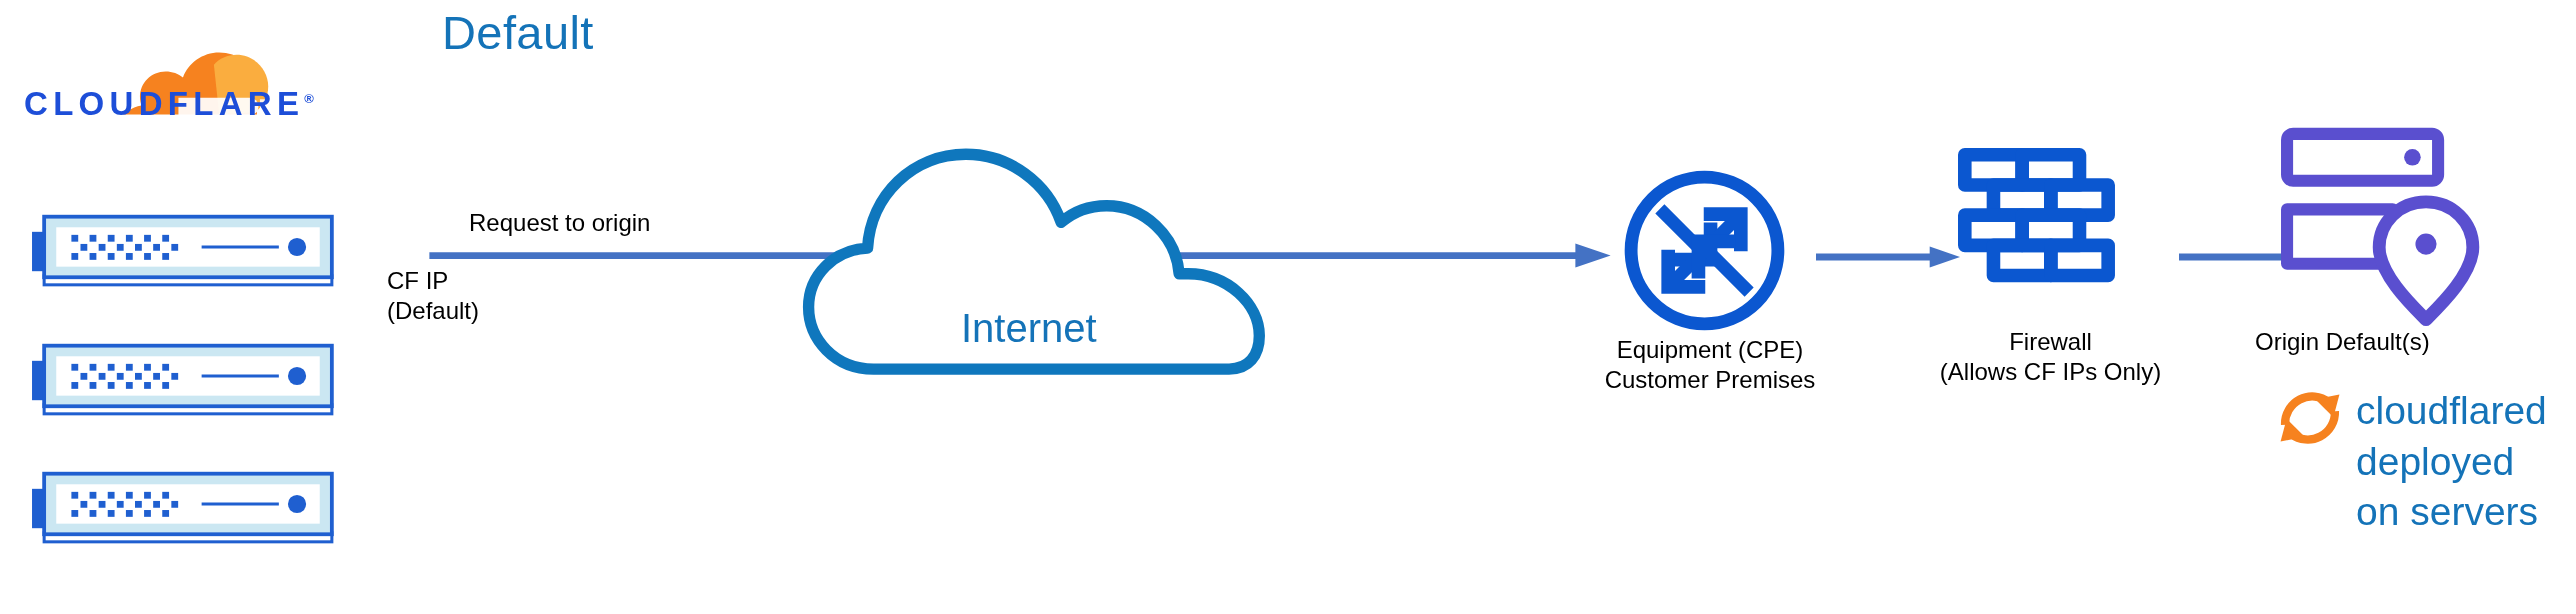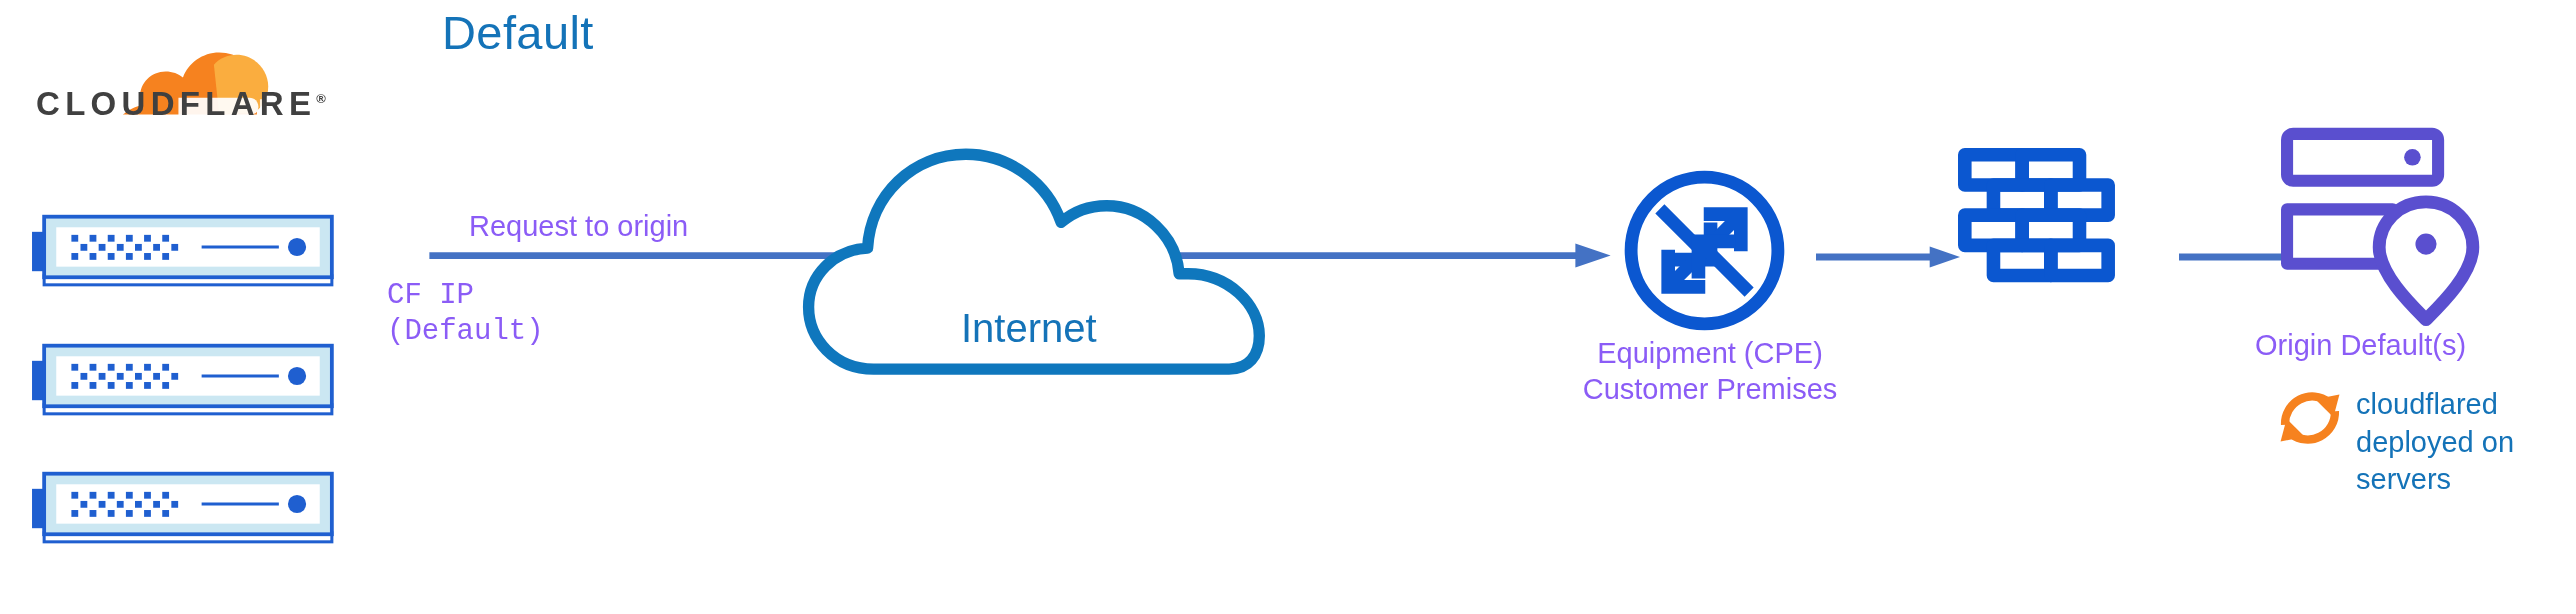--- a/index.html
+++ b/index.html
@@ -40,11 +40,11 @@
     height: 83px;
   }
   #cloudflare-wordmark {
-    left: 36px;
+    left: 24px;
     top: 85px;
     font-size: 33px;
     font-weight: bold;
-    color: #404040;
+    color: #1d4ed8;
     letter-spacing: 5.3px;
     white-space: nowrap;
     text-align: center;

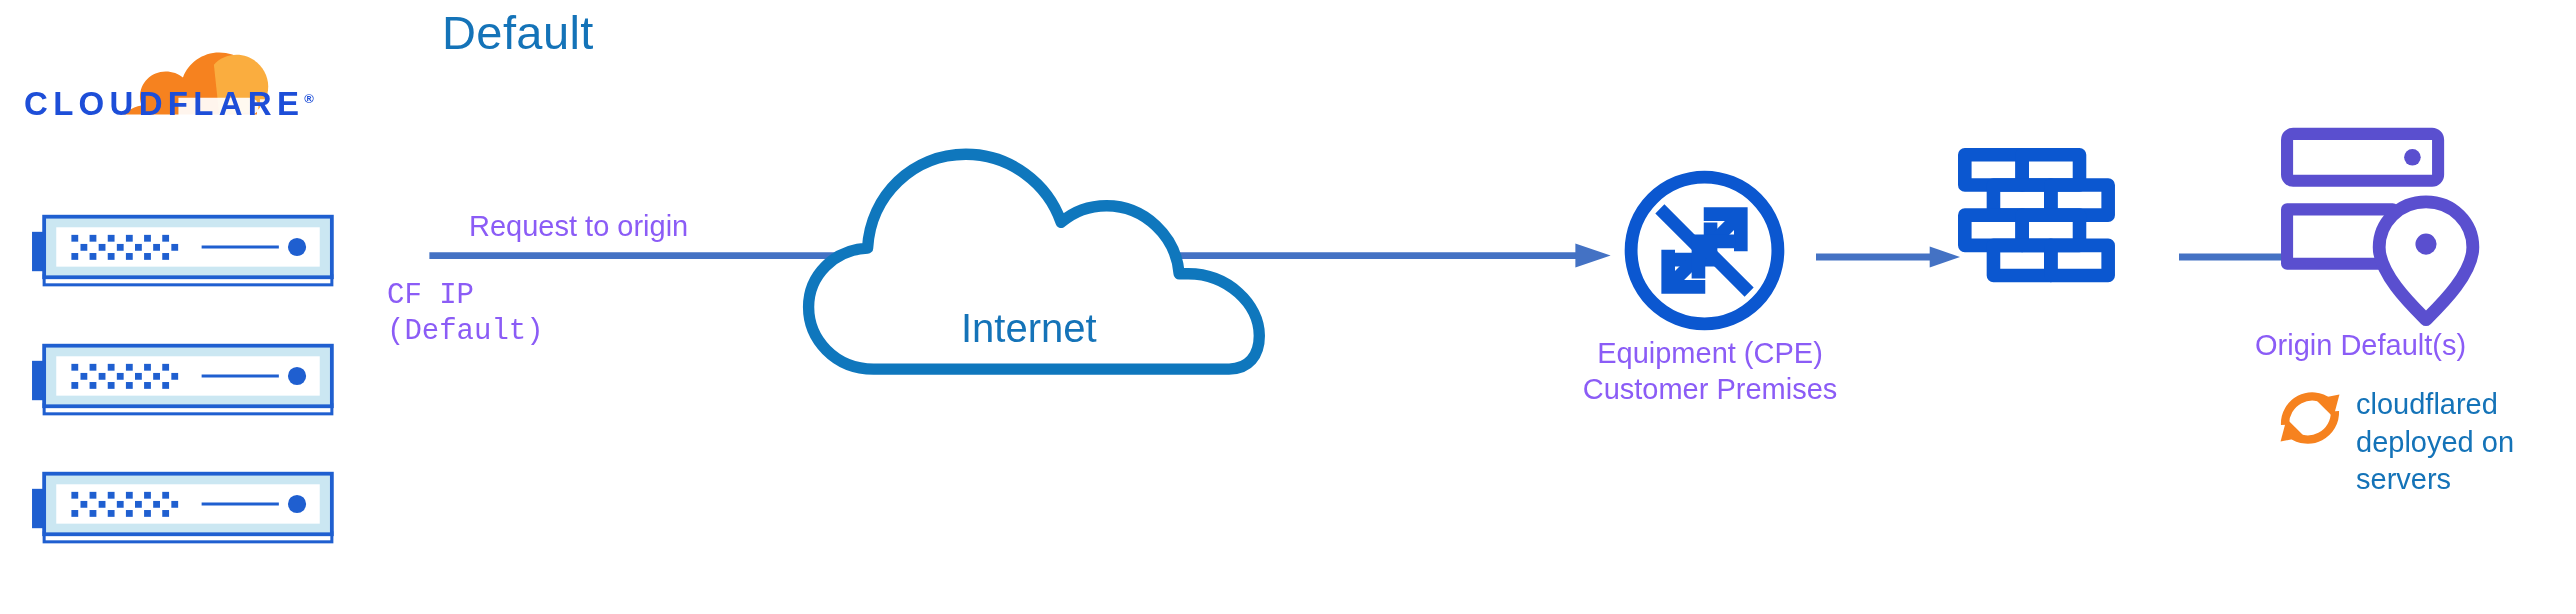--- a/index.html
+++ b/index.html
@@ -66,8 +66,8 @@
 
   
   .blue-label {
-    color: #8b5cf6;
-    font-size: 29px;
+    color: #000000;
+    font-size: 24px;
     line-height: 1.25;
     white-space: nowrap;
   }

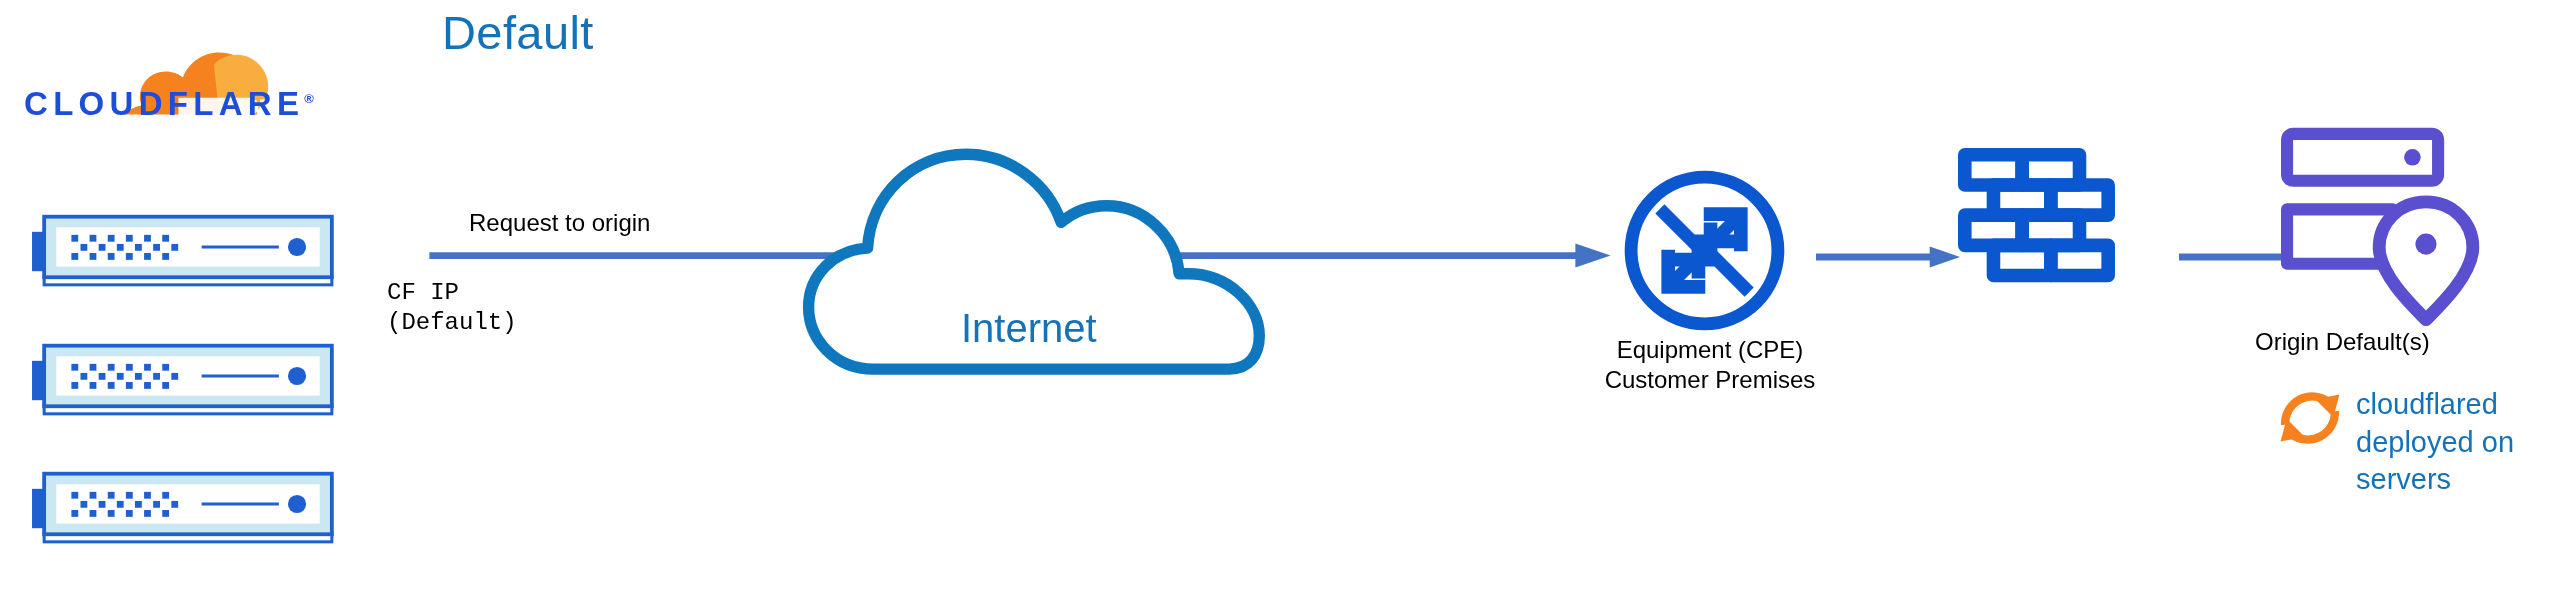--- a/index.html
+++ b/index.html
@@ -72,7 +72,7 @@
     white-space: nowrap;
   }
   #label-request-to-origin { left: 469px; top: 208px; }
-  #label-cf-ip { left: 387px; top: 278px; font-family: Liberation Mono, monospace; }
+  #label-cf-ip { left: 387px; top: 266px; }
   #label-internet {
     left: 961px;
     top: 306px;

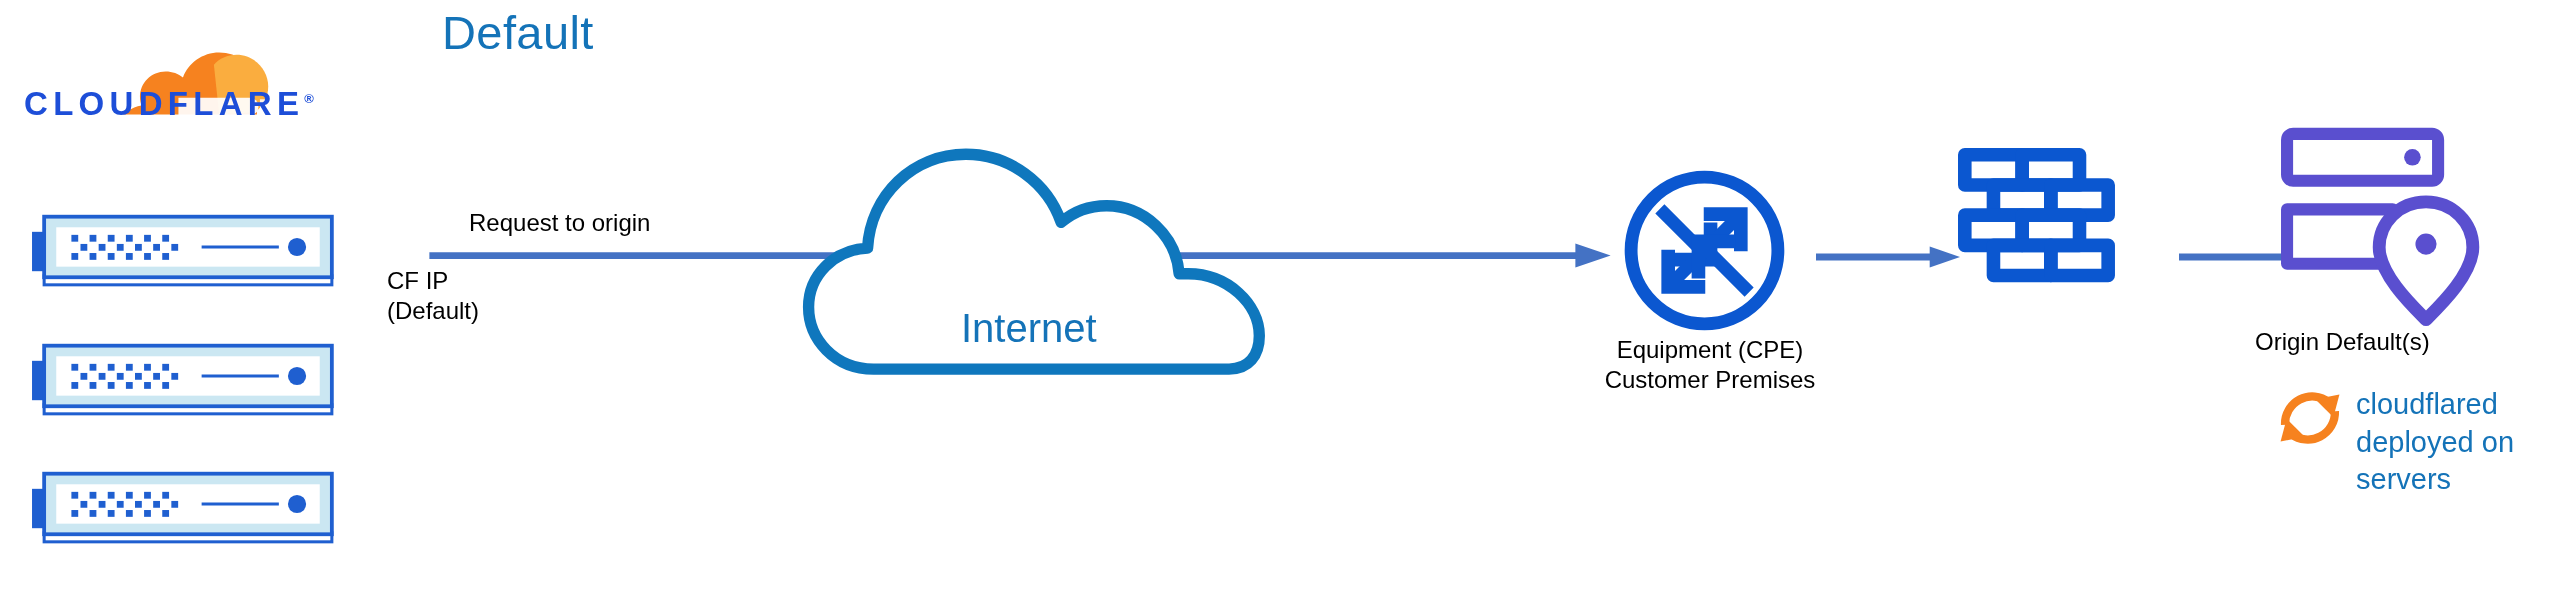--- a/index.html
+++ b/index.html
@@ -288,6 +288,10 @@
     </g>
   </svg>
 
+  <div class="abs blue-label" id="label-firewall">
+    <div>Firewall</div>
+    <div>(Allows CF IPs Only)</div>
+  </div>
 
   <svg class="abs" id="arrow-firewall-to-origin" viewBox="0 0 180 34">
     <line x1="0" y1="17" x2="142" y2="17" stroke="#4472c4" stroke-width="9"></line>

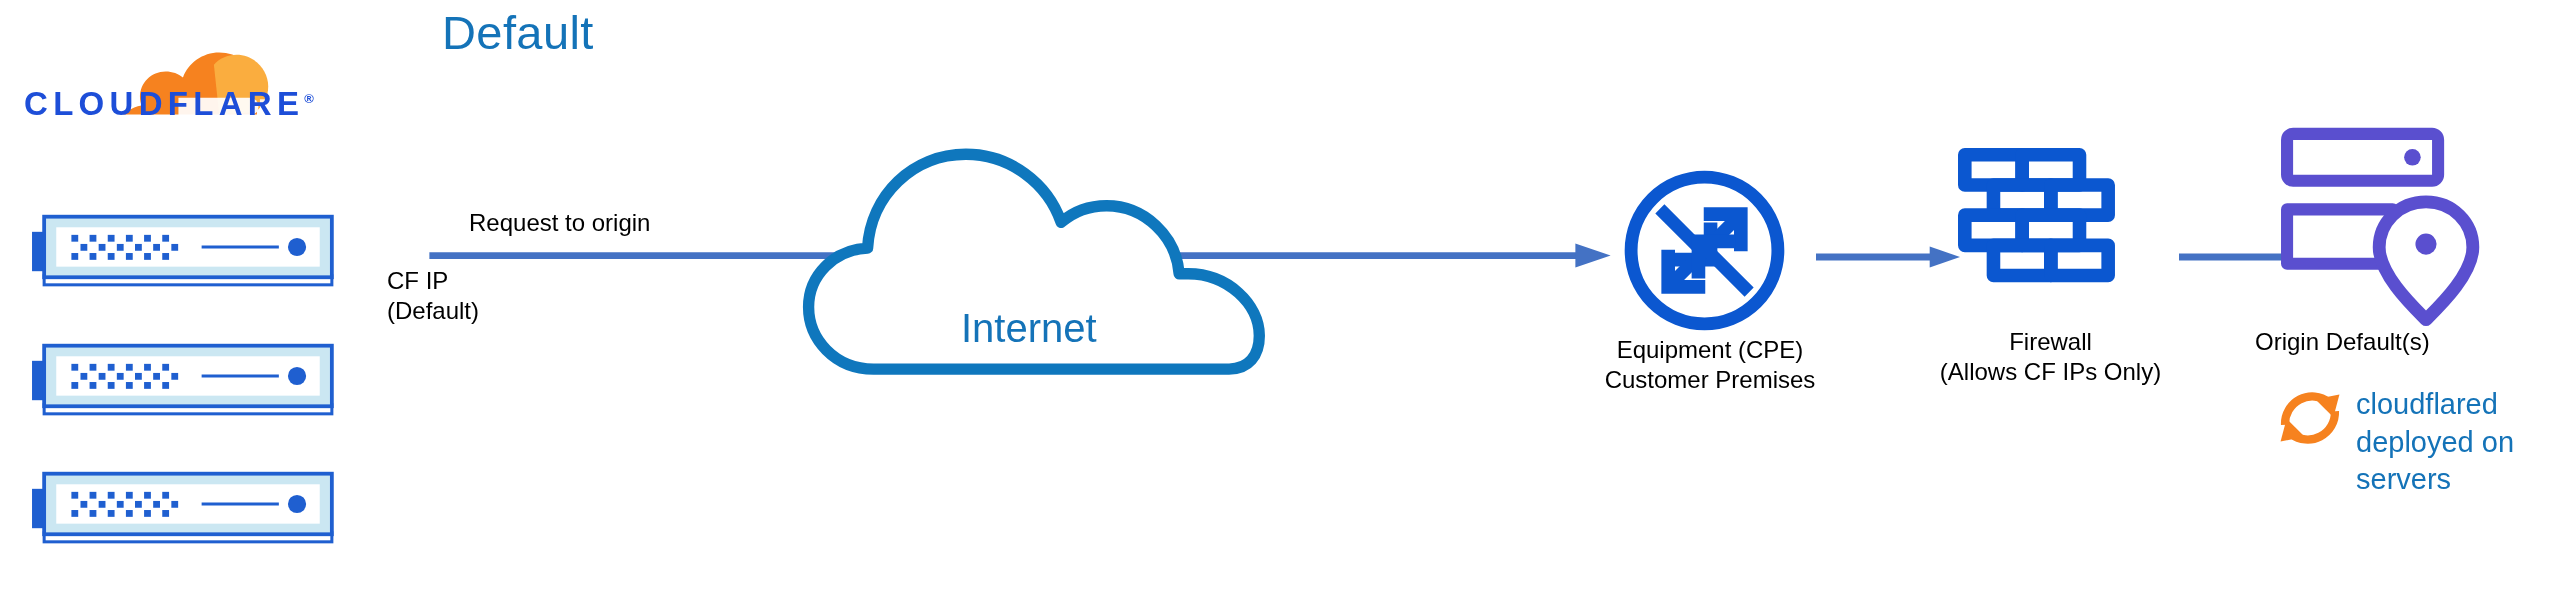--- a/index.html
+++ b/index.html
@@ -99,7 +99,7 @@
   #label-cloudflared {
     left: 2356px;
     top: 386px;
-    font-size: 29px;
+    font-size: 39px;
     line-height: 1.3;
     color: #1473b8;
     width: 197px;

